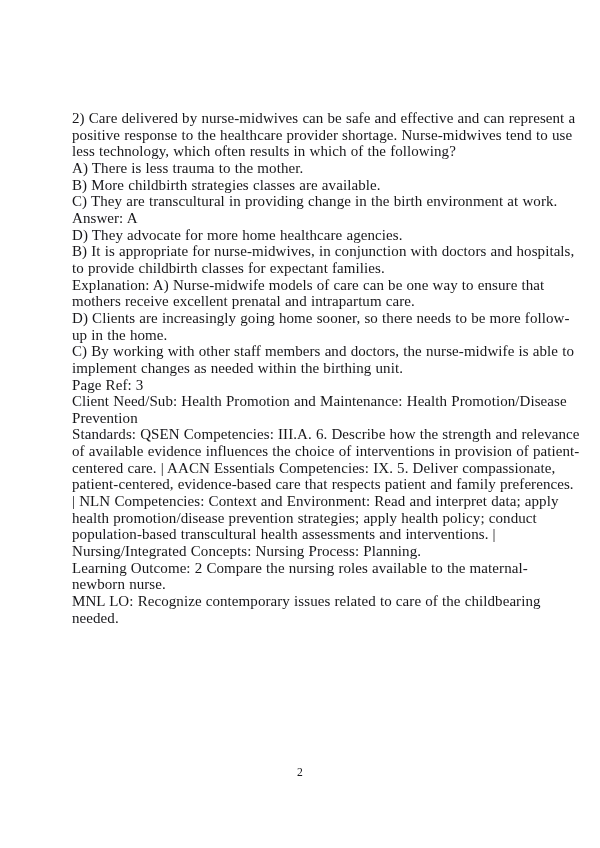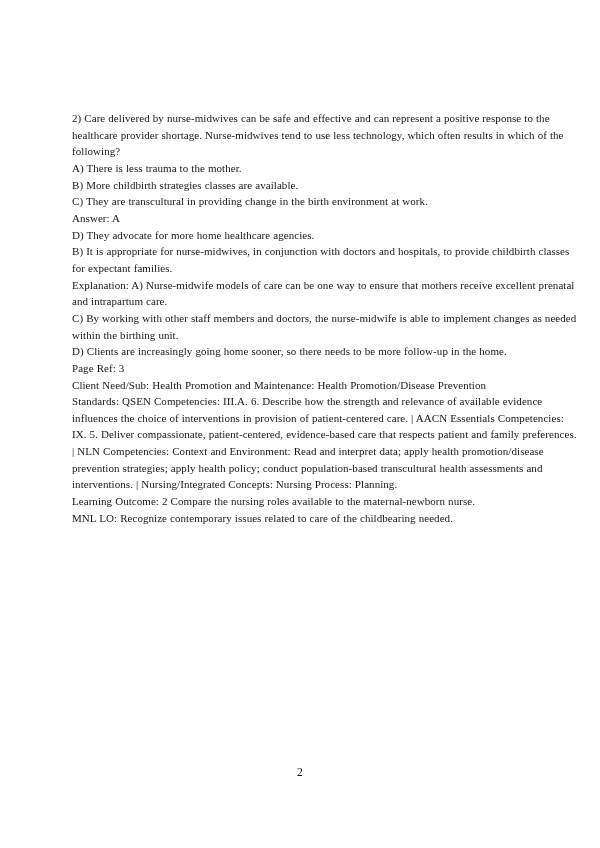--- a/index.html
+++ b/index.html
@@ -26,7 +26,7 @@
     left: 72px;
     top: 110px;
     width: 508px;
-    font-size: 11px;
+    font-size: 15px;
     line-height: 16.65px;
     text-align: left;
     letter-spacing: 0.005em;

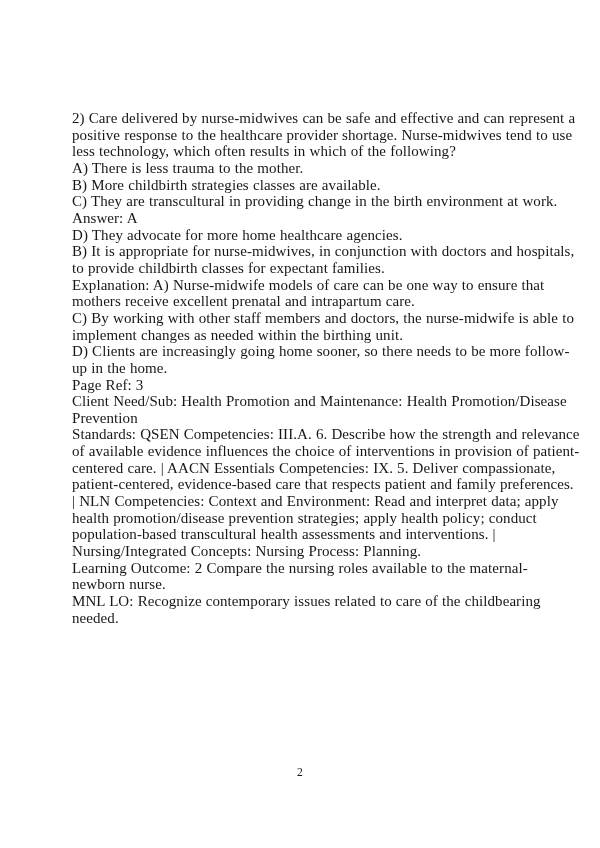--- a/index.html
+++ b/index.html
@@ -79,9 +79,9 @@
 
     <div class="para block">Explanation: A) Nurse-midwife models of care can be one way to ensure that mothers receive excellent prenatal and intrapartum care.</div>
 
+    <div class="para block">D) Clients are increasingly going home sooner, so there needs to be more follow-up in the home.</div>
+
     <div class="para block">C) By working with other staff members and doctors, the nurse-midwife is able to implement changes as needed within the birthing unit.</div>
-
-    <div class="para block">D) Clients are increasingly going home sooner, so there needs to be more follow-up in the home.</div>
 
     <div class="para block">Page Ref: 3</div>
 

